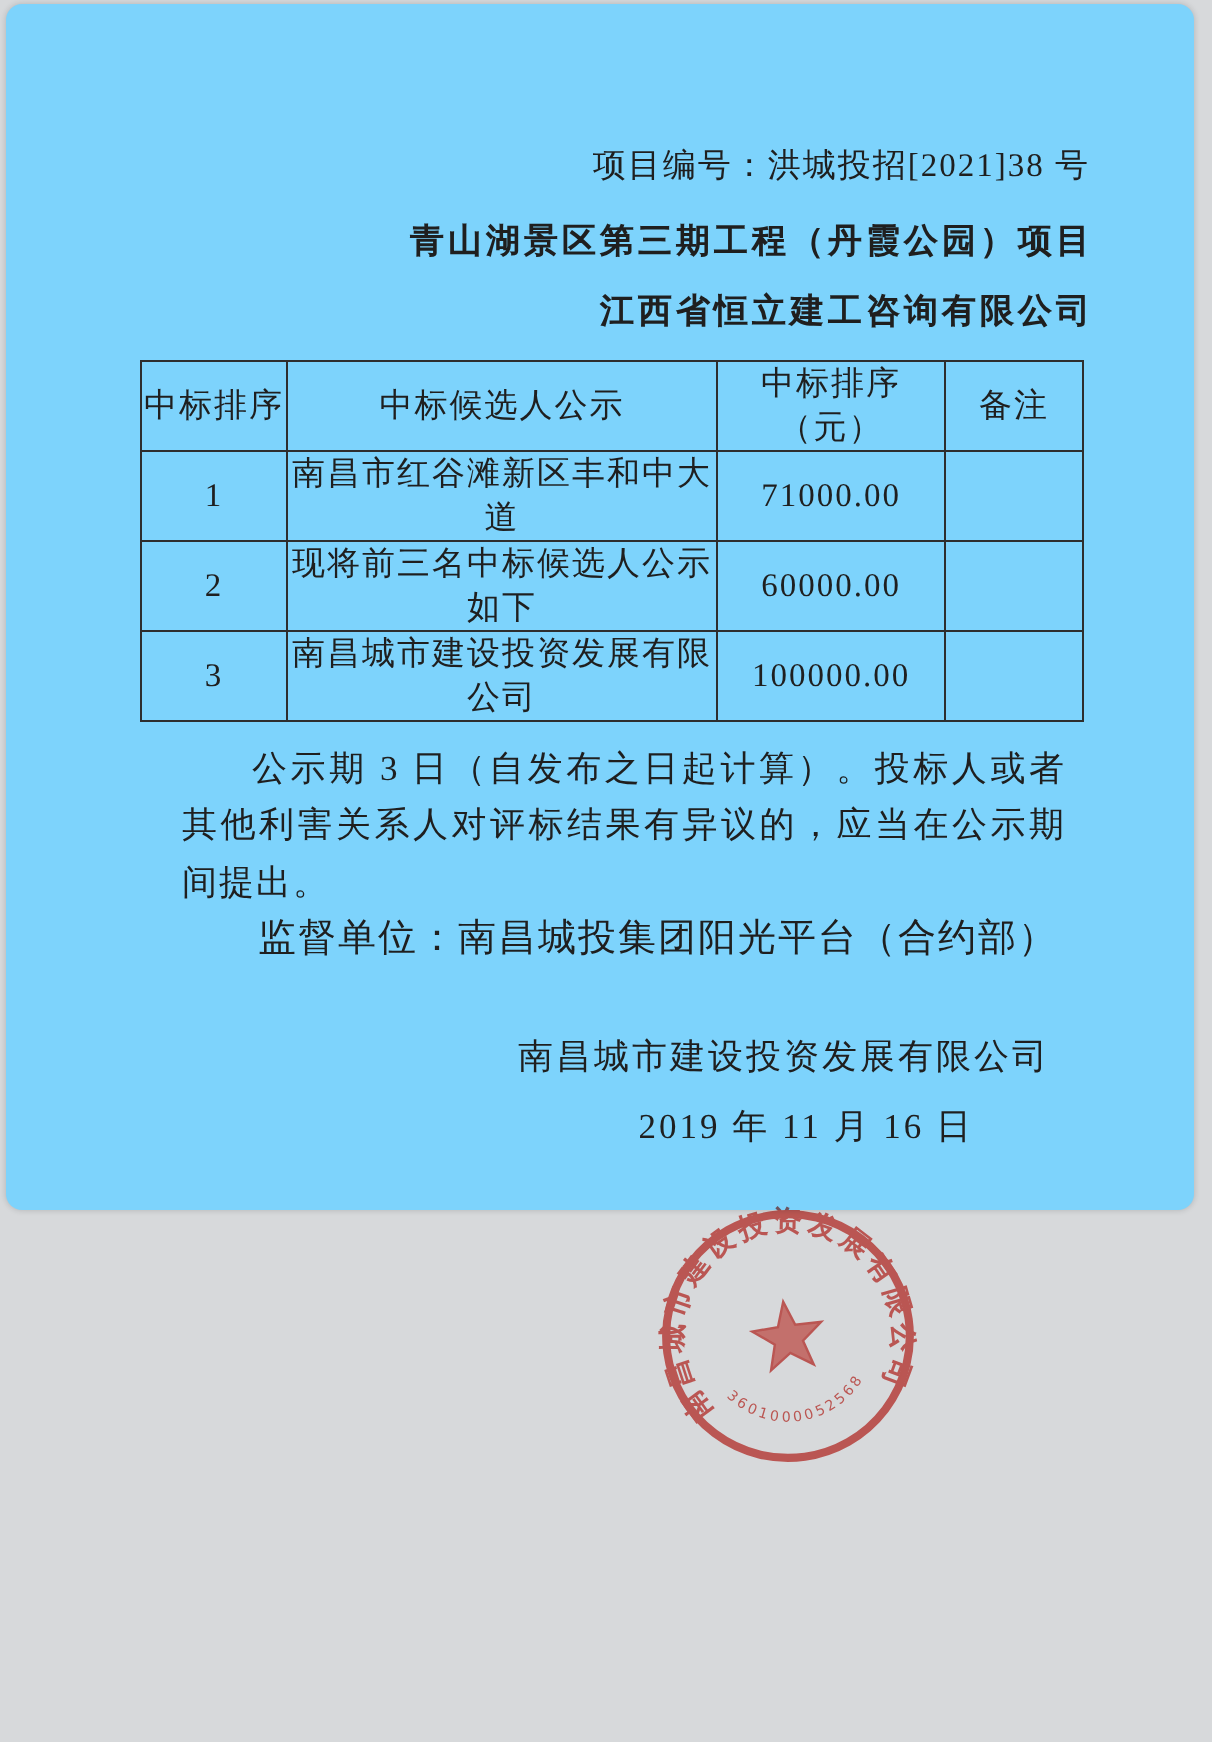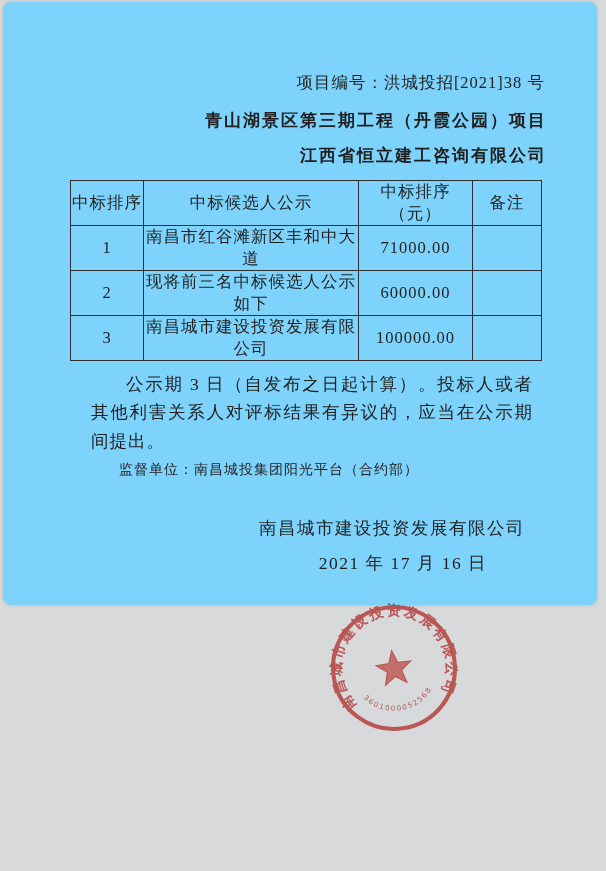--- a/index.html
+++ b/index.html
@@ -71,7 +71,7 @@
   .bid-table tbody td { height: 37px; }
   .notice { margin-top: 9px; font-family: Liberation Serif, serif; }
   .contact-line {
-    font-size: 14px;
+    font-size: 19px;
     line-height: 29px;
     letter-spacing: 1px;
     text-indent: 2em;

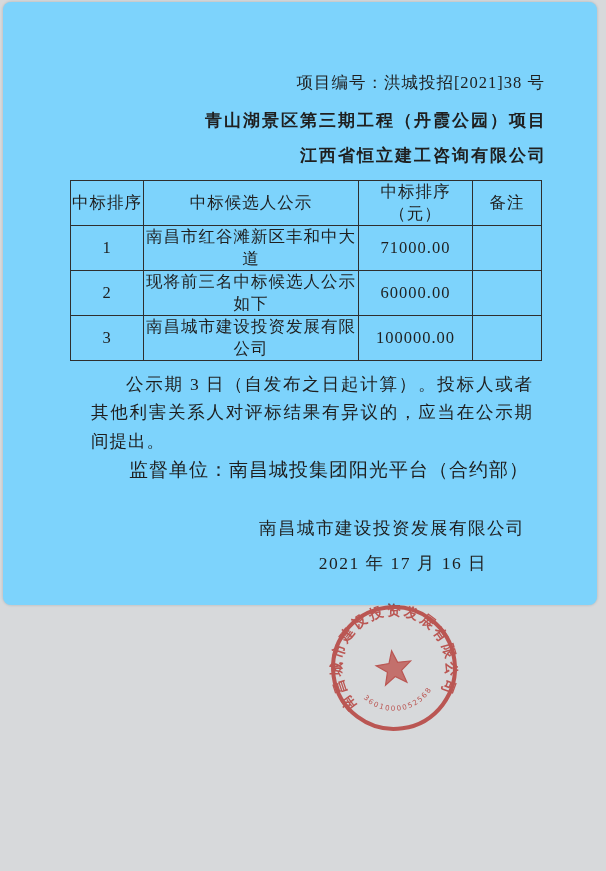--- a/index.html
+++ b/index.html
@@ -161,7 +161,7 @@
     <p class="contact-line">监督单位：南昌城投集团阳光平台（合约部）</p>
 
     <div class="sig-company">南昌城市建设投资发展有限公司</div>
-    <div class="sig-date">2021 年 17 月 16 日</div>
+    <div class="sig-date">2019 年 11 月 16 日</div>
   </div>
 
   <div class="stamp">

